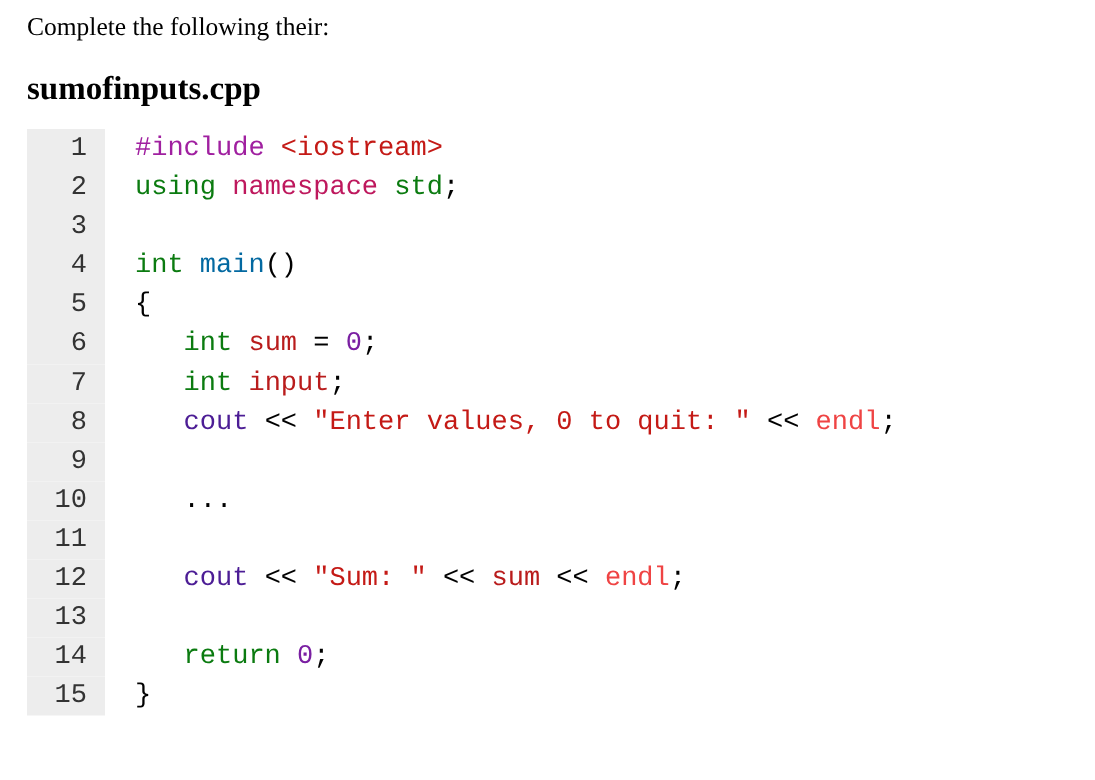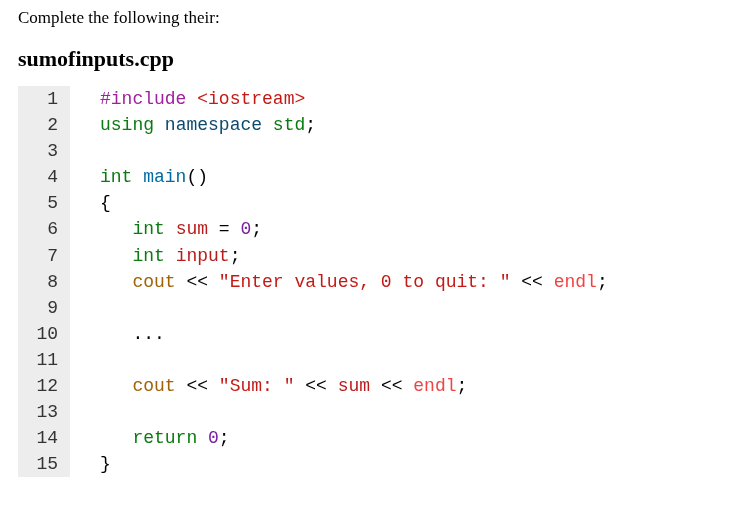--- a/index.html
+++ b/index.html
@@ -44,10 +44,9 @@
     user-select: none;
   }
   .code {
-    padding-left: 10px;
+    padding-left: 20px;
     display: inline-block;
     color: #000;
-    margin-left: 20px;
   }
   .kw   { color: #0b7b10; }  
   .pre  { color: #a020a0; }  

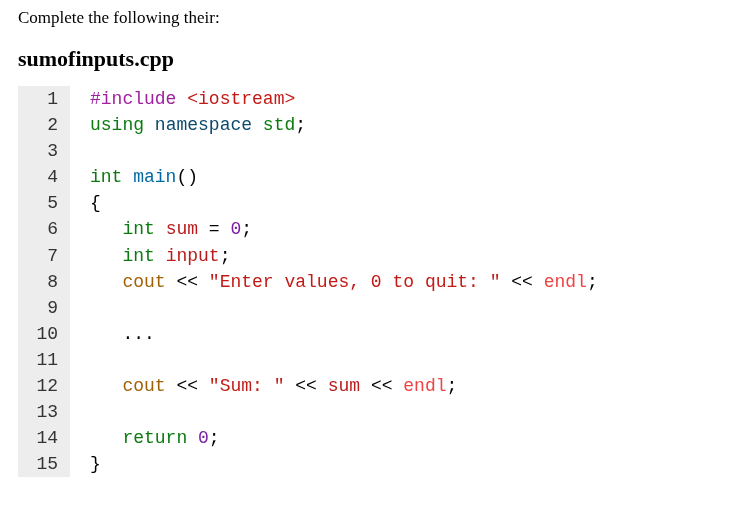--- a/index.html
+++ b/index.html
@@ -50,7 +50,7 @@
   }
   .kw   { color: #0b7b10; }  
   .pre  { color: #a020a0; }  
-  .ns   { color: #0c4a6e; text-align: center; }     
+  .ns   { color: #be185d; text-align: center; }     
   .ty   { color: #0b7b10; text-align: center; }  
   .fn   { color: #0369a1; }
   .var  { color: #b91c1c; }

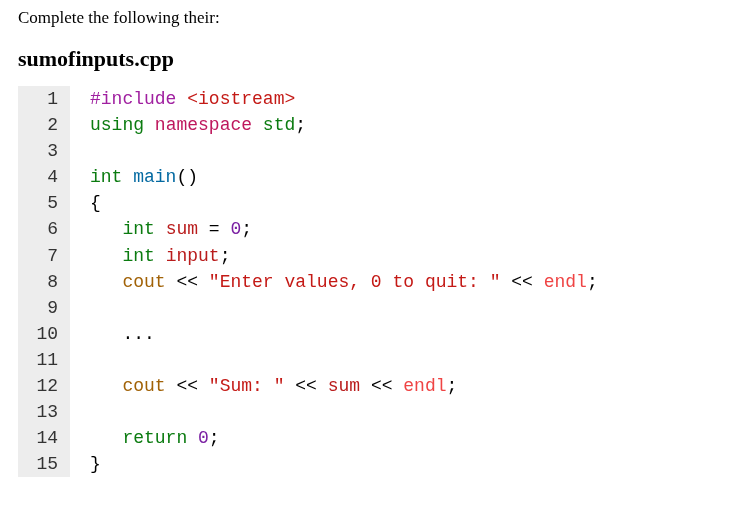--- a/index.html
+++ b/index.html
@@ -57,7 +57,7 @@
   .num  { color: #7a1fa2; }
   .str  { color: #c41a16; }
   .hdr  { color: #c41a16; }
-  .cout { color: #a16207; }
+  .cout { color: #4c1d95; }
   .endl { color: #ef4444; }
 </style>
 </head>

